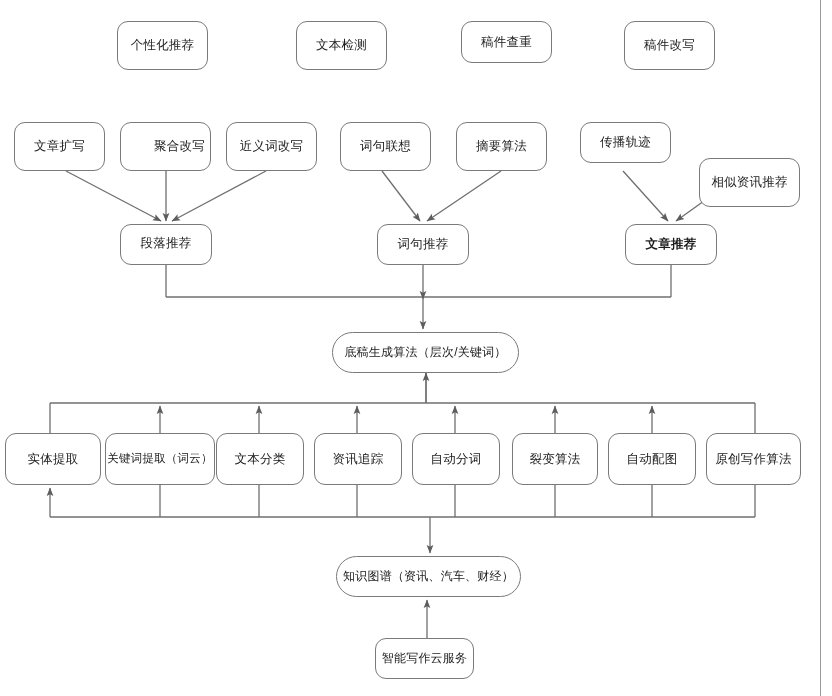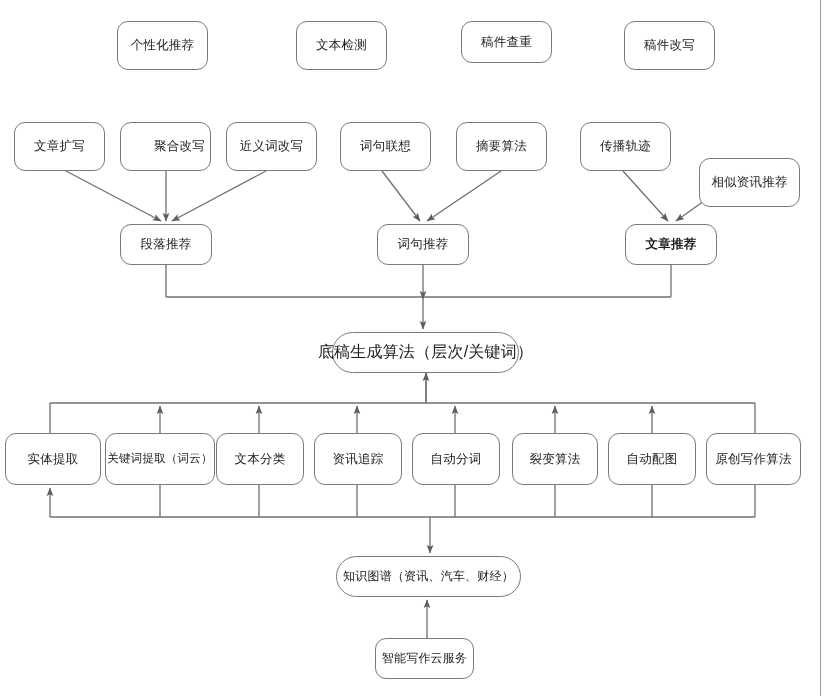--- a/index.html
+++ b/index.html
@@ -120,7 +120,7 @@
   <div class="node rrect" style="left:340px;top:122px;width:91px;height:49px;">词句联想</div>
   <div class="node rrect" style="left:226px;top:122px;width:91px;height:49px;">近义词改写</div>
   <div class="node rrect" style="left:456px;top:122px;width:91px;height:49px;">摘要算法</div>
-  <div class="node rrect" style="left:580px;top:122px;width:91px;height:49px;">传播轨迹</div>
+  <div class="node rrect" style="left:580px;top:122px;width:91px;height:41px;">传播轨迹</div>
   <div class="node rrect" style="left:699px;top:122px;width:101px;height:49px;margin-top:36px;">相似资讯推荐</div>
 
   <div class="node rrect" style="left:120px;top:224px;width:92px;height:41px;">段落推荐</div>

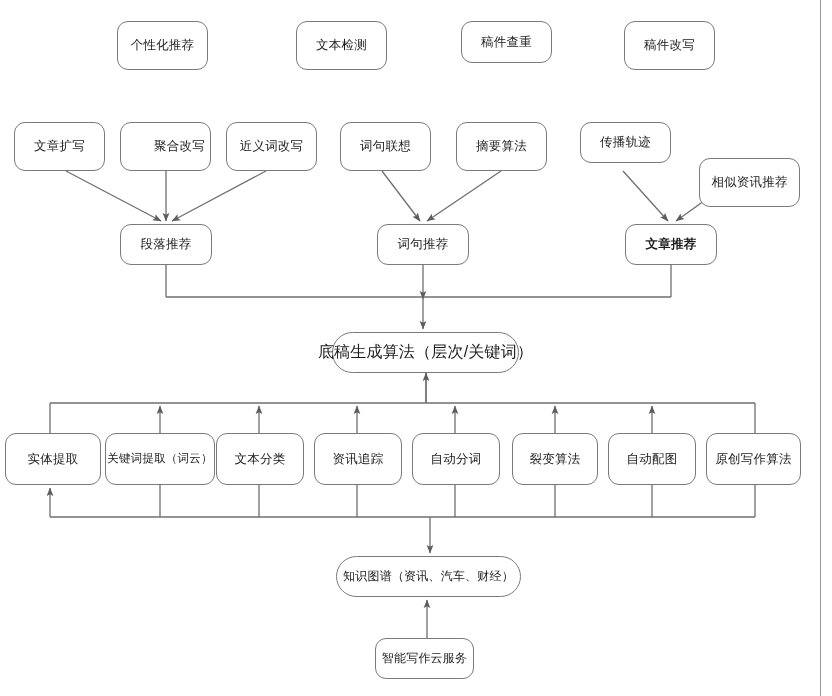--- a/index.html
+++ b/index.html
@@ -123,7 +123,7 @@
   <div class="node rrect" style="left:580px;top:122px;width:91px;height:41px;">传播轨迹</div>
   <div class="node rrect" style="left:699px;top:122px;width:101px;height:49px;margin-top:36px;">相似资讯推荐</div>
 
-  <div class="node rrect" style="left:120px;top:224px;width:92px;height:41px;">段落推荐</div>
+  <div class="node rrect" style="left:120px;top:224px;width:92px;height:41px;font-family:Liberation Mono, monospace;">段落推荐</div>
   <div class="node rrect" style="left:377px;top:224px;width:92px;height:41px;">词句推荐</div>
   <div class="node rrect" style="left:625px;top:224px;width:92px;height:41px;font-weight:bold;">文章推荐</div>
 

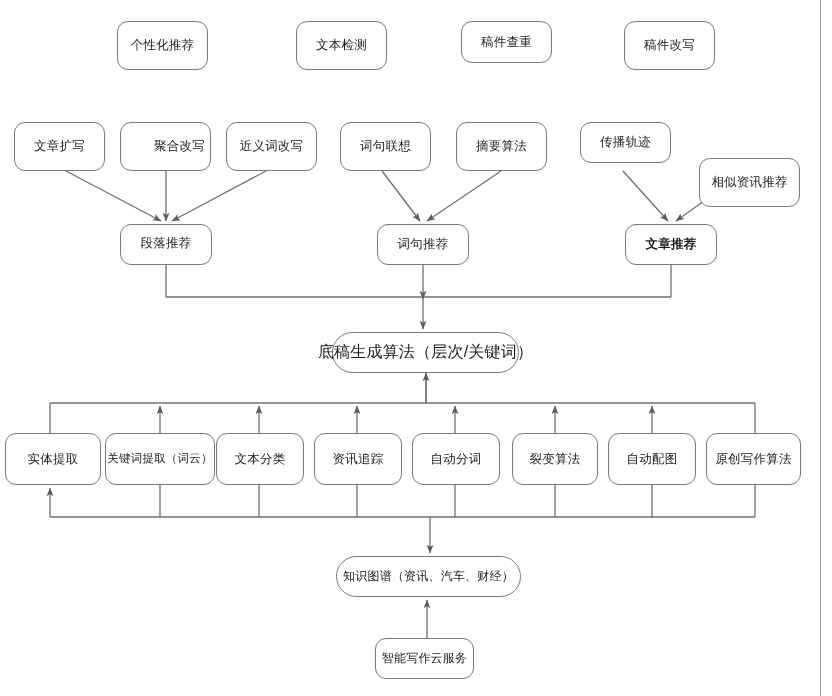--- a/index.html
+++ b/index.html
@@ -127,7 +127,7 @@
   <div class="node rrect" style="left:377px;top:224px;width:92px;height:41px;">词句推荐</div>
   <div class="node rrect" style="left:625px;top:224px;width:92px;height:41px;font-weight:bold;">文章推荐</div>
 
-  <div class="node stadium" style="left:332px;top:332px;width:187px;height:41px;font-size:16px;">底稿生成算法（层次/关键词）</div>
+  <div class="node stadium" style="left:332px;top:332px;width:187px;height:41px;font-size:12px;">底稿生成算法（层次/关键词）</div>
 
   <div class="node rrect" style="left:5px;top:433px;width:96px;height:52px;">实体提取</div>
   <div class="node rrect" style="left:105px;top:433px;width:110px;height:52px;font-size:11.5px;">关键词提取（词云）</div>

